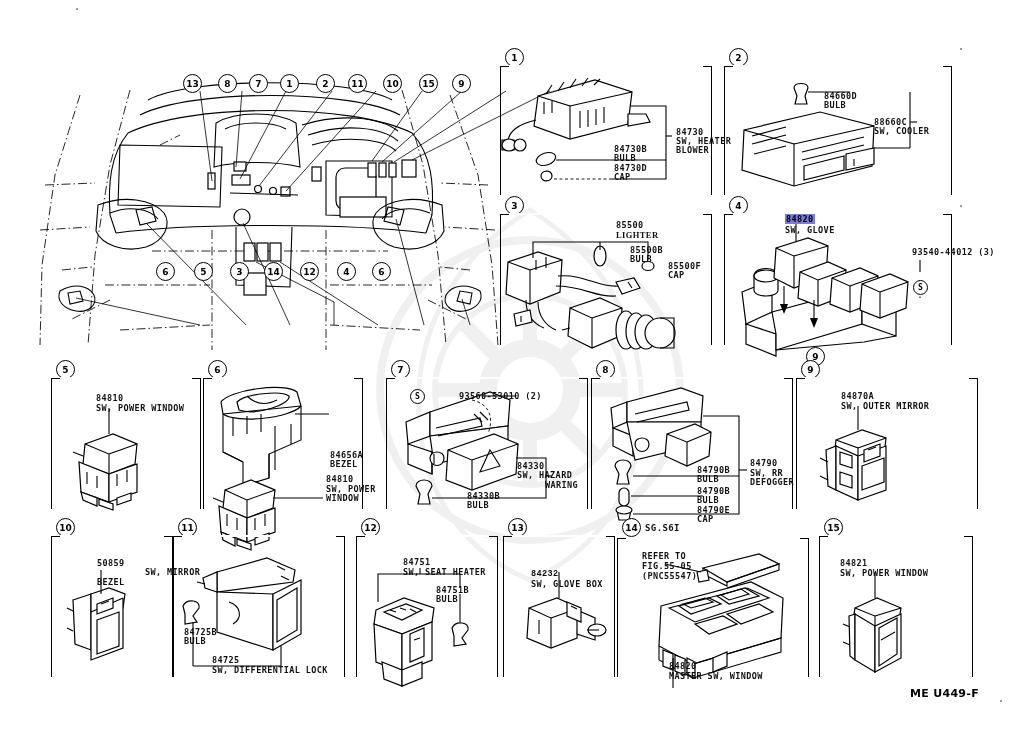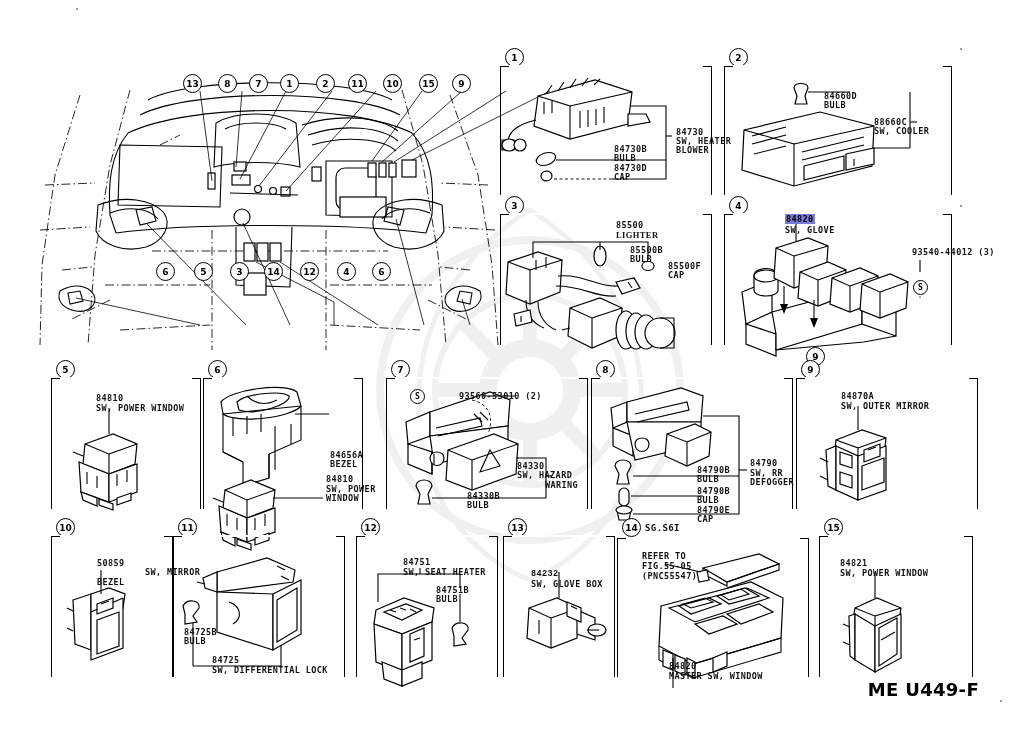--- a/index.html
+++ b/index.html
@@ -27,7 +27,7 @@
   .fillw{fill:#fff;stroke:#000;stroke-width:1.2;}
   .fillk{fill:#000;}
   .footer{position:absolute;right:45px;bottom:34px;font-family:"DejaVu Sans","Liberation Sans",sans-serif;
-          font-size:18px;font-weight:700;letter-spacing:.3px;}
+          font-size:11px;font-weight:700;letter-spacing:.3px;}
   .dot{position:absolute;width:2px;height:2px;background:#999;}
 </style>
 </head>

